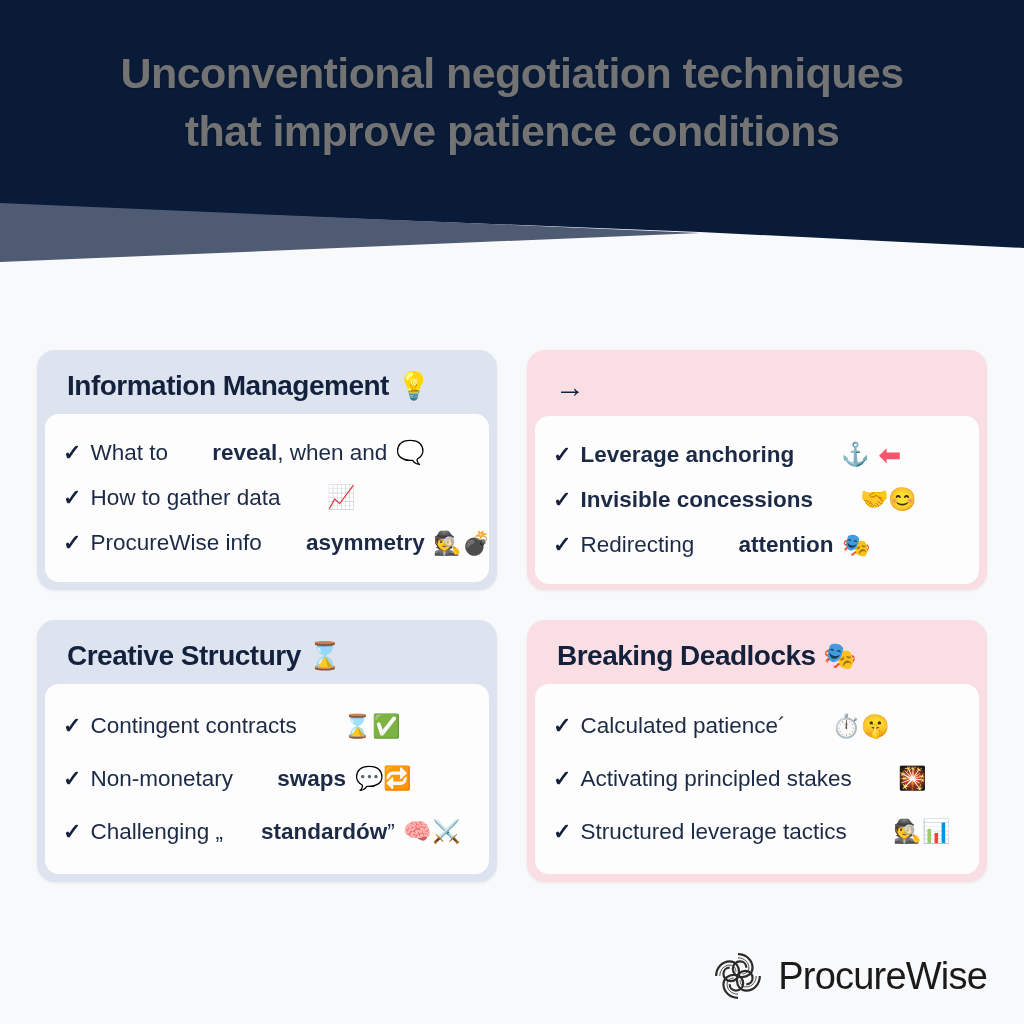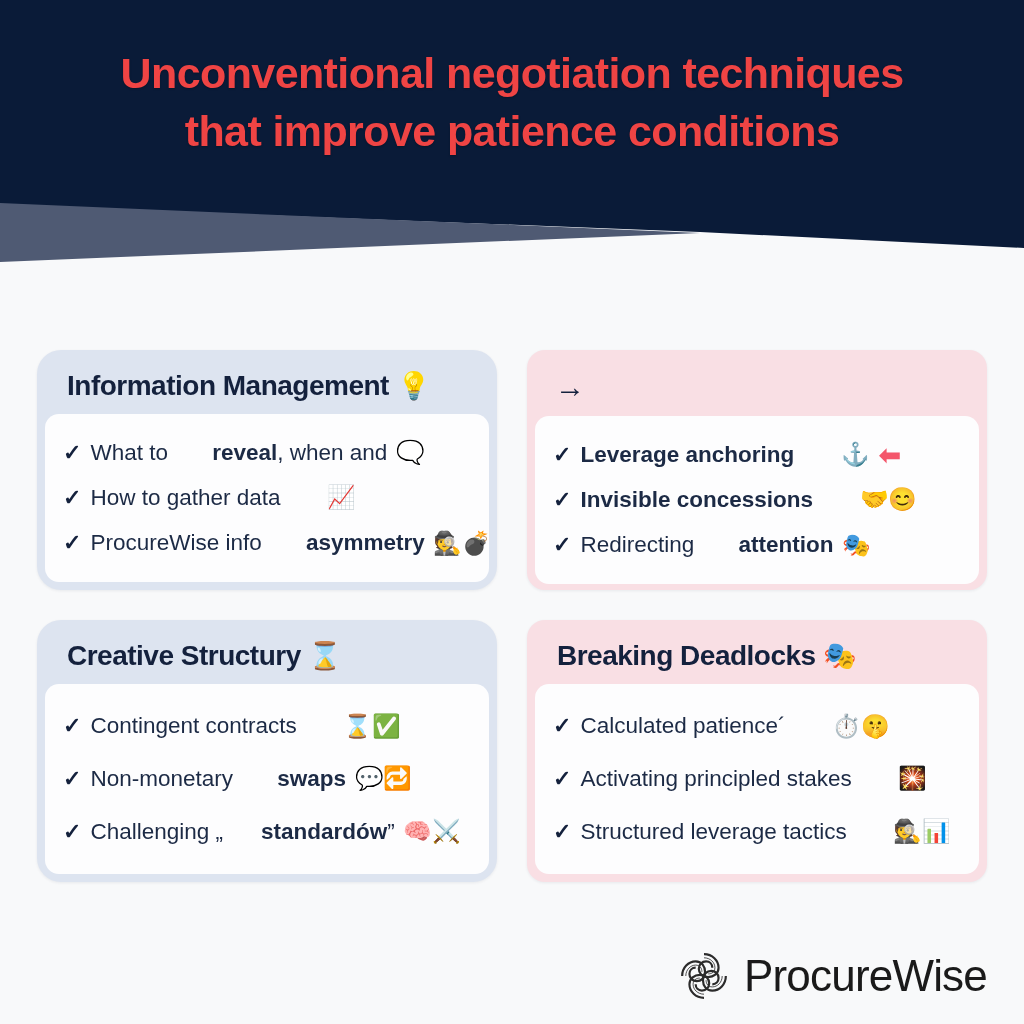--- a/index.html
+++ b/index.html
@@ -16,7 +16,7 @@
   .header-bg { position:absolute; inset:0; width:1024px; height:262px; }
   .header-title {
     position:absolute; left:0; top:44px; width:1024px;
-    text-align:center; color:#ef4444;
+    text-align:center; color:#737373;
     font-size:43px; line-height:58px; font-weight:bold;
     letter-spacing:-0.6px; z-index:3;
     text-shadow:0 1px 2px rgba(0,0,0,.25);

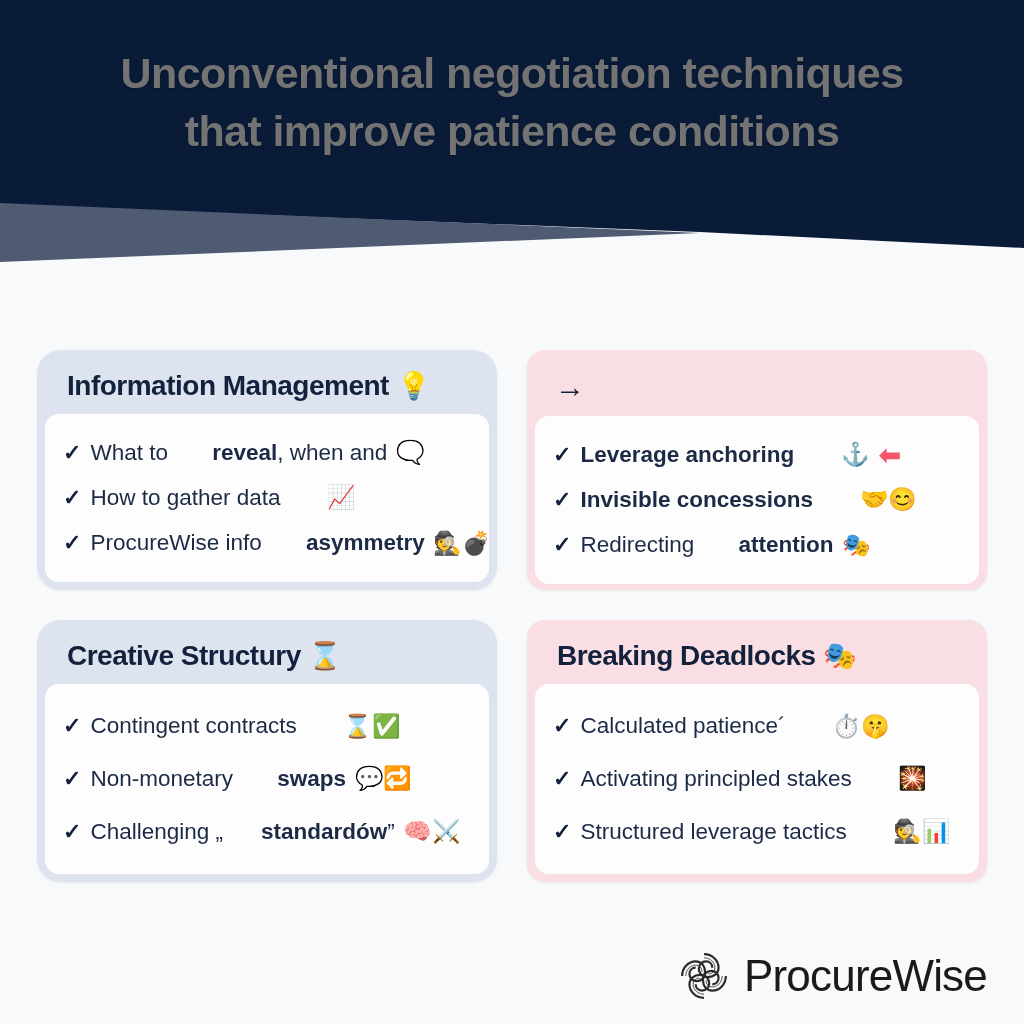--- a/index.html
+++ b/index.html
@@ -39,7 +39,7 @@
     overflow:hidden;
     box-shadow:0 1px 3px rgba(20,30,60,.07);
   }
-  .card.blue  { background:#DDE4F0;border-radius:24px; }
+  .card.blue  { background:#DDE4F0; }
   .card.pink  { background:#F9DFE4; }
 
   .card-title {

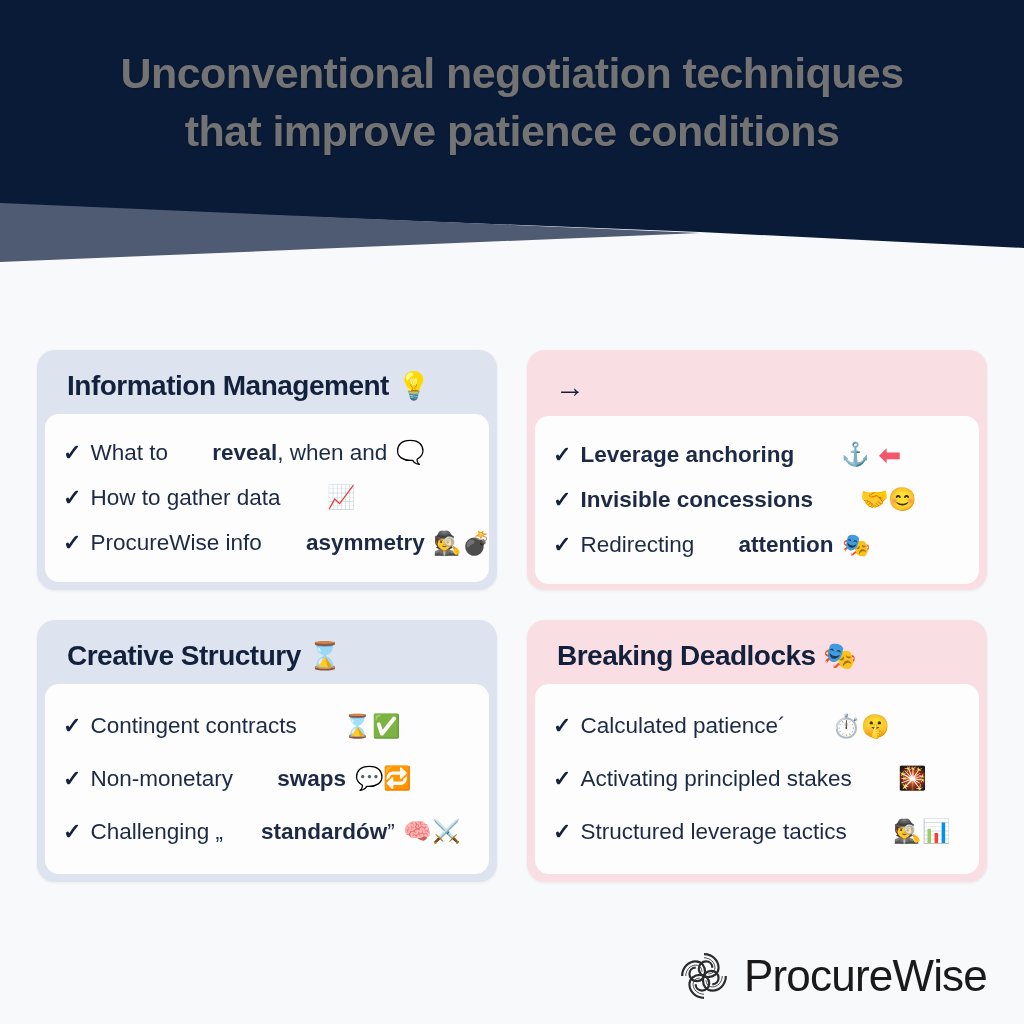--- a/index.html
+++ b/index.html
@@ -80,7 +80,7 @@
     display:flex; align-items:center; gap:14px;
   }
   .logo-mark { width:52px; height:52px; flex:0 0 auto; }
-  .logo-text { font-size:44px; font-weight:400; color:#1A1A1A; letter-spacing:-0.8px; }
+  .logo-text { font-size:38px; font-weight:400; color:#1A1A1A; letter-spacing:-0.8px; }
 </style>
 </head>
 <body>

